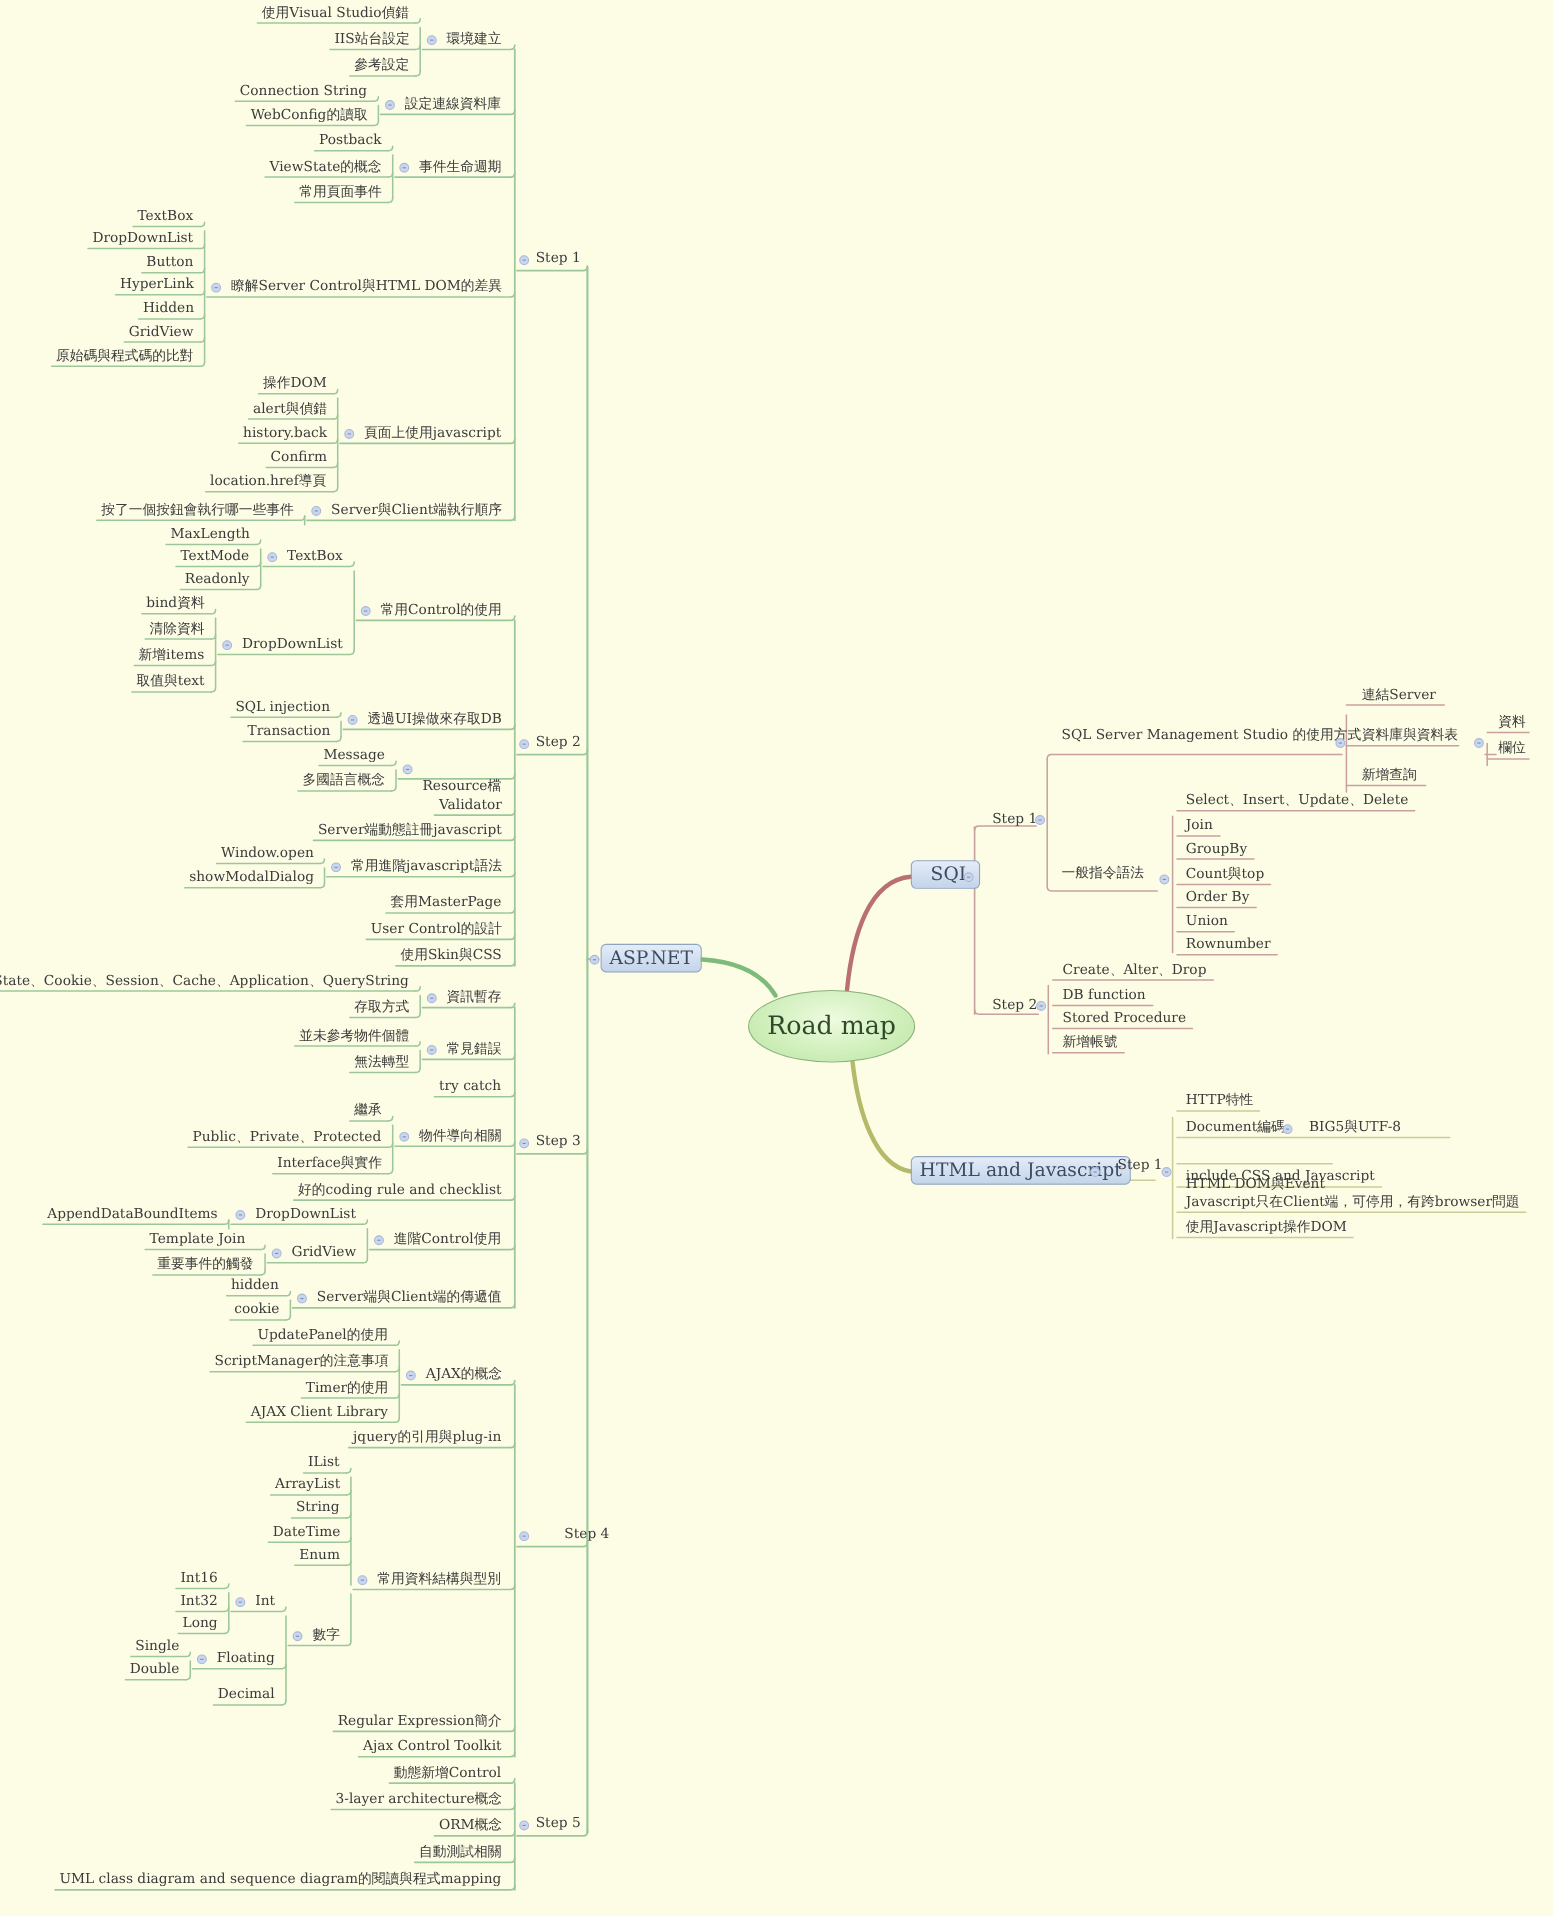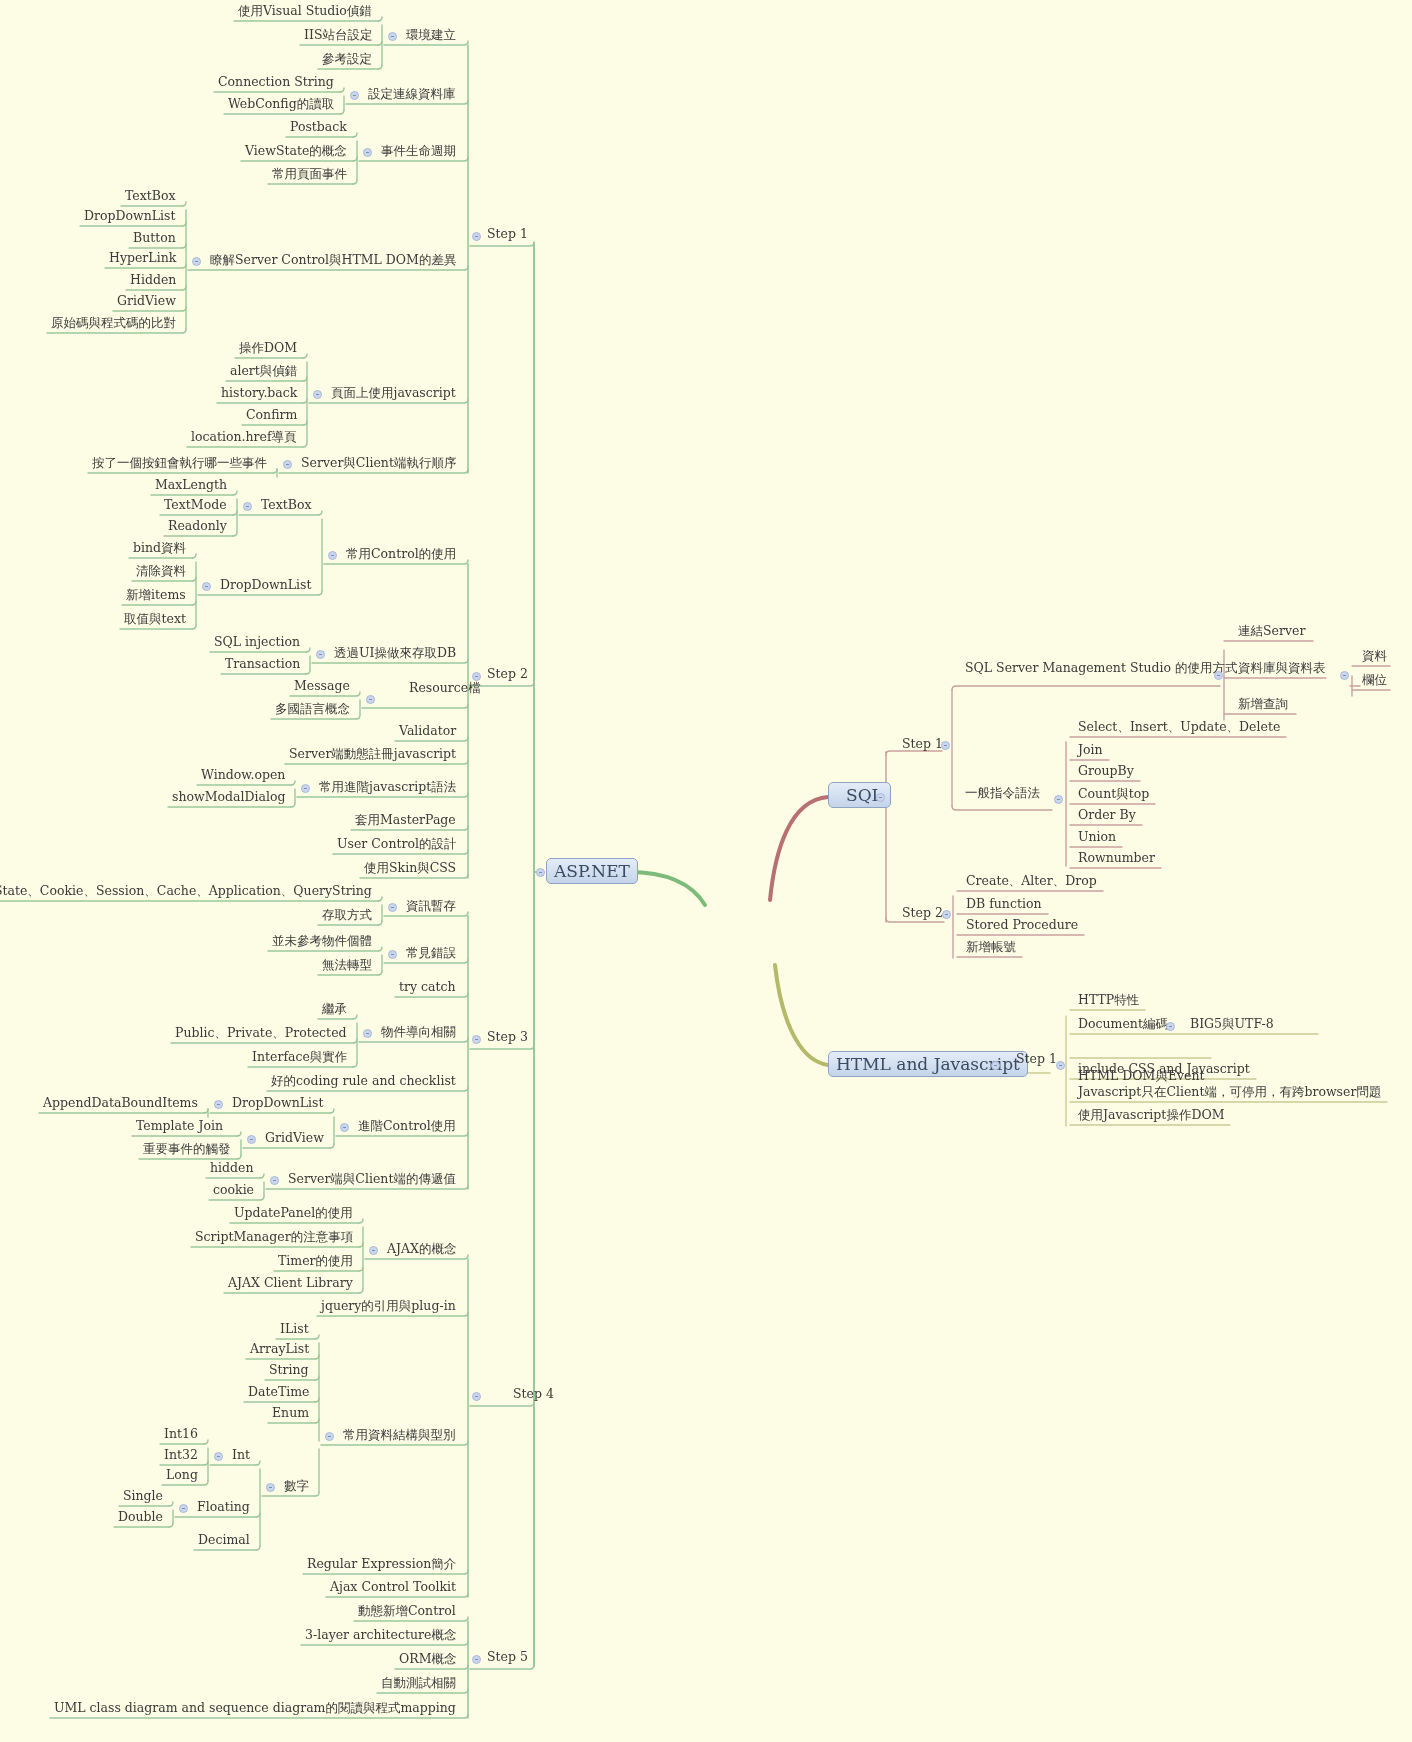--- a/index.html
+++ b/index.html
@@ -335,7 +335,7 @@
     <div class="toggle" style="left: 316px; top: 650px;"></div>
     <div class="node" style="left: 214px; top: 634px;">SQL injection</div>
     <div class="node" style="left: 225px; top: 656px;">Transaction</div>
-    <div class="node" style="left: 384px; top: 680px; margin-left: 25px;">Resource檔</div>
+    <div class="node" style="left: 384px; top: 706px;">Resource檔</div>
     <div class="toggle" style="left: 366px; top: 695px;"></div>
     <div class="node" style="left: 294px; top: 678px;">Message</div>
     <div class="node" style="left: 275px; top: 701px;">多國語言概念</div>

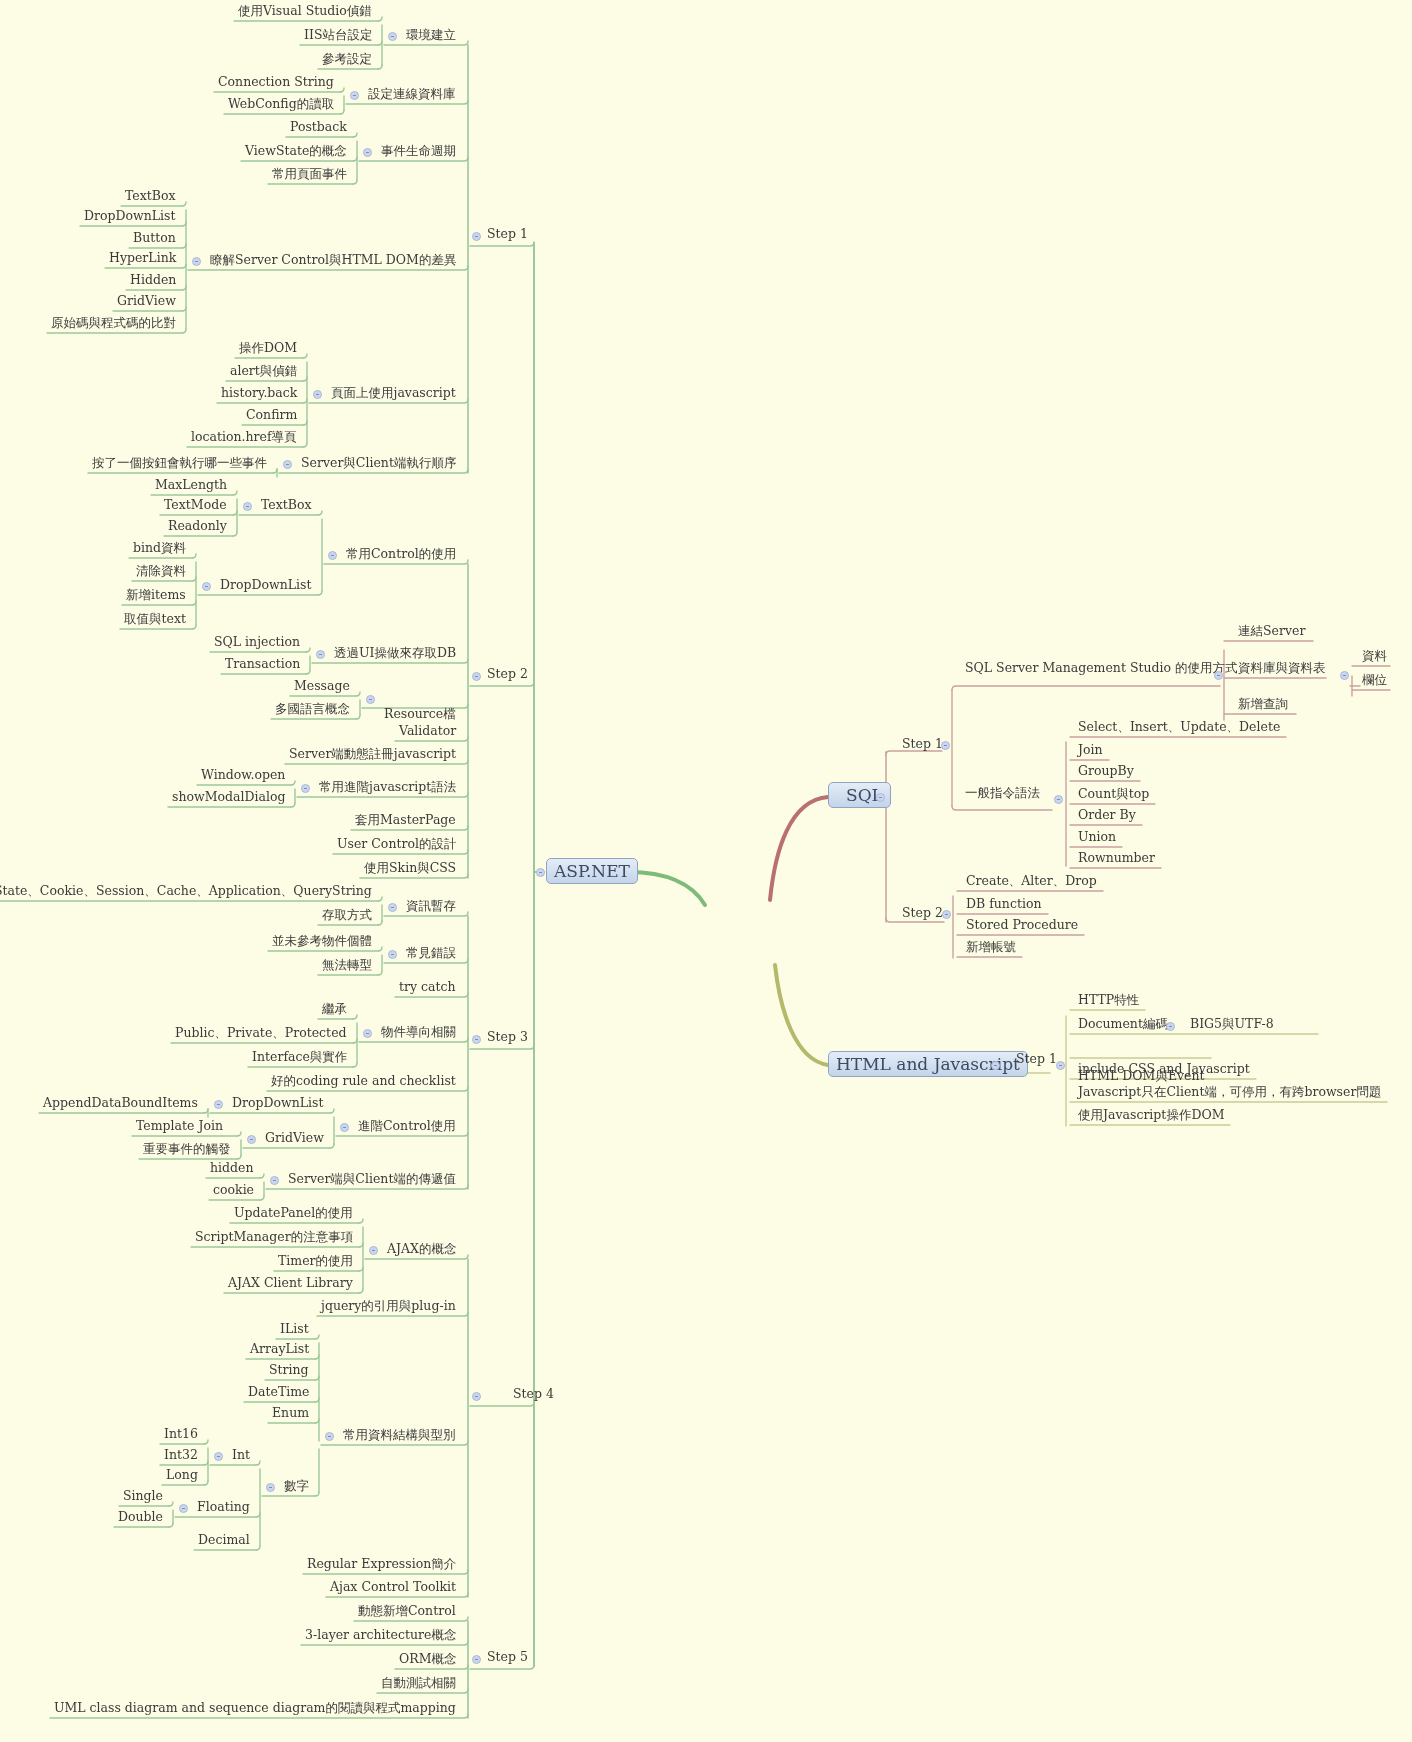--- a/index.html
+++ b/index.html
@@ -270,6 +270,9 @@
       <path d="M 1070 1125 L 1230 1125" fill="none" stroke="#c9cc96" stroke-width="1.4" stroke-linecap="round"></path>
     </svg>
 
+  <div class="central">
+    <span>Road map</span>
+  </div>
 
   <div class="main-topic" style="left:546px;top:858px;">
     <span>ASP.NET</span>

